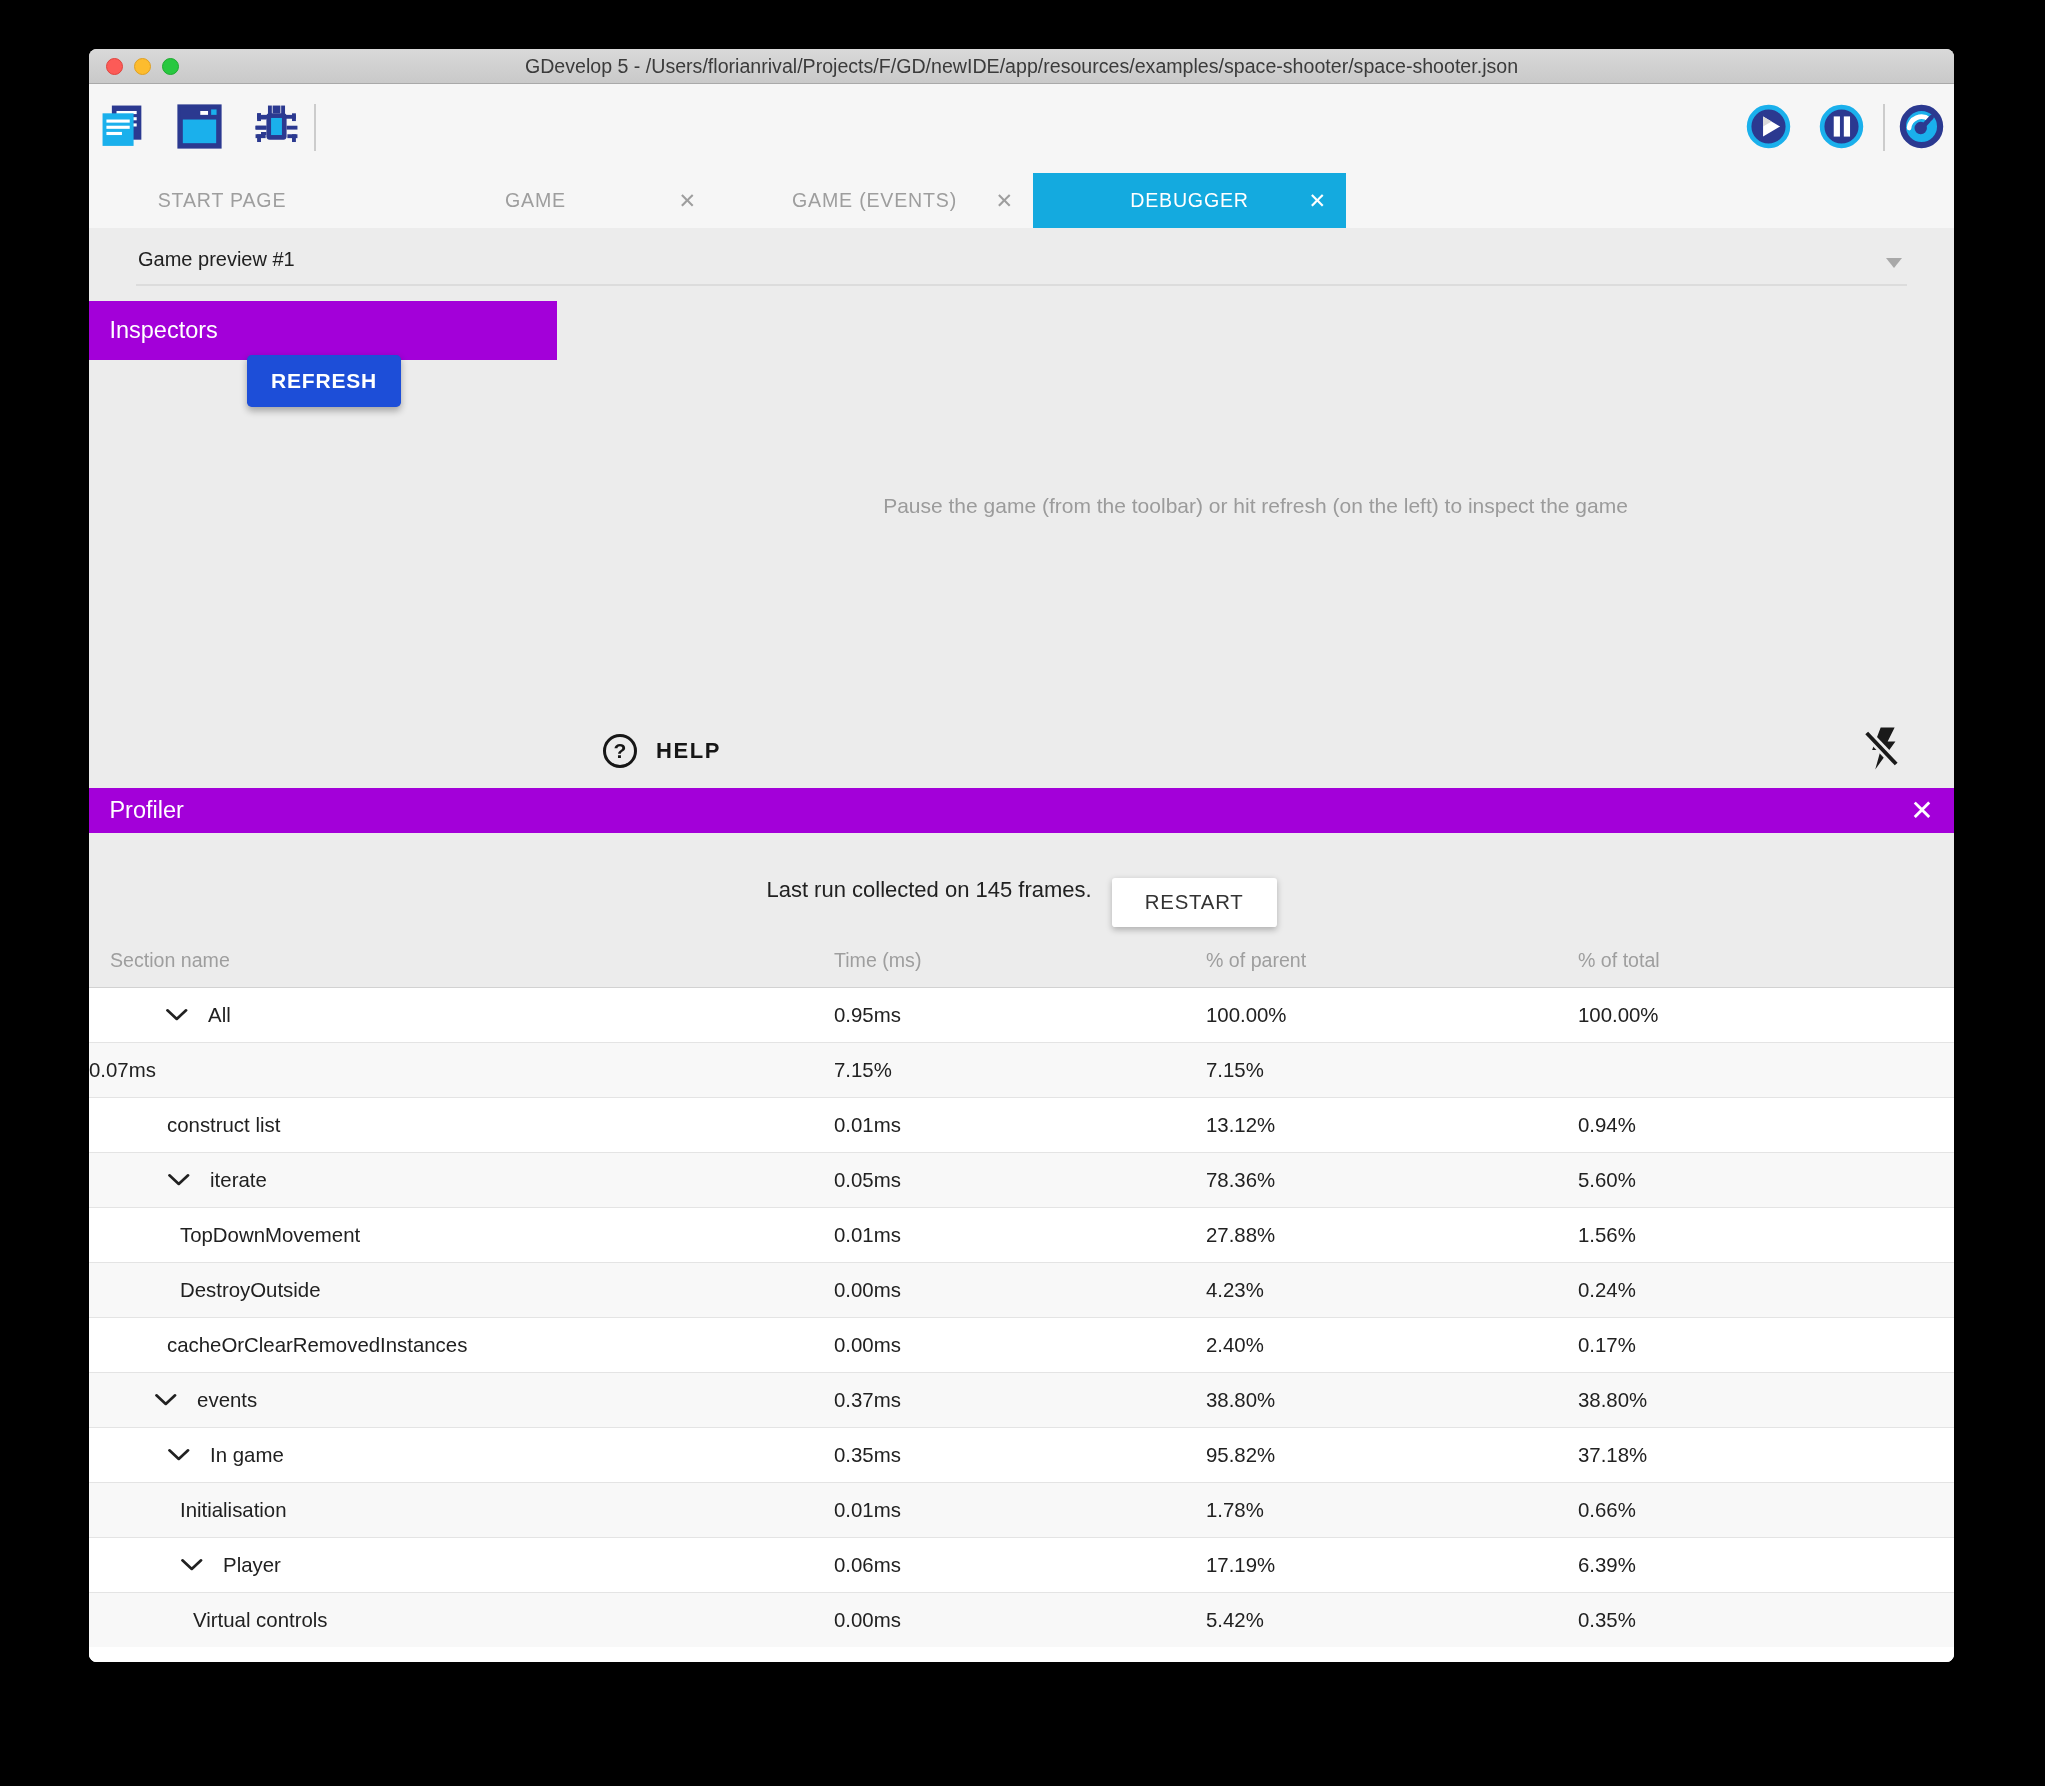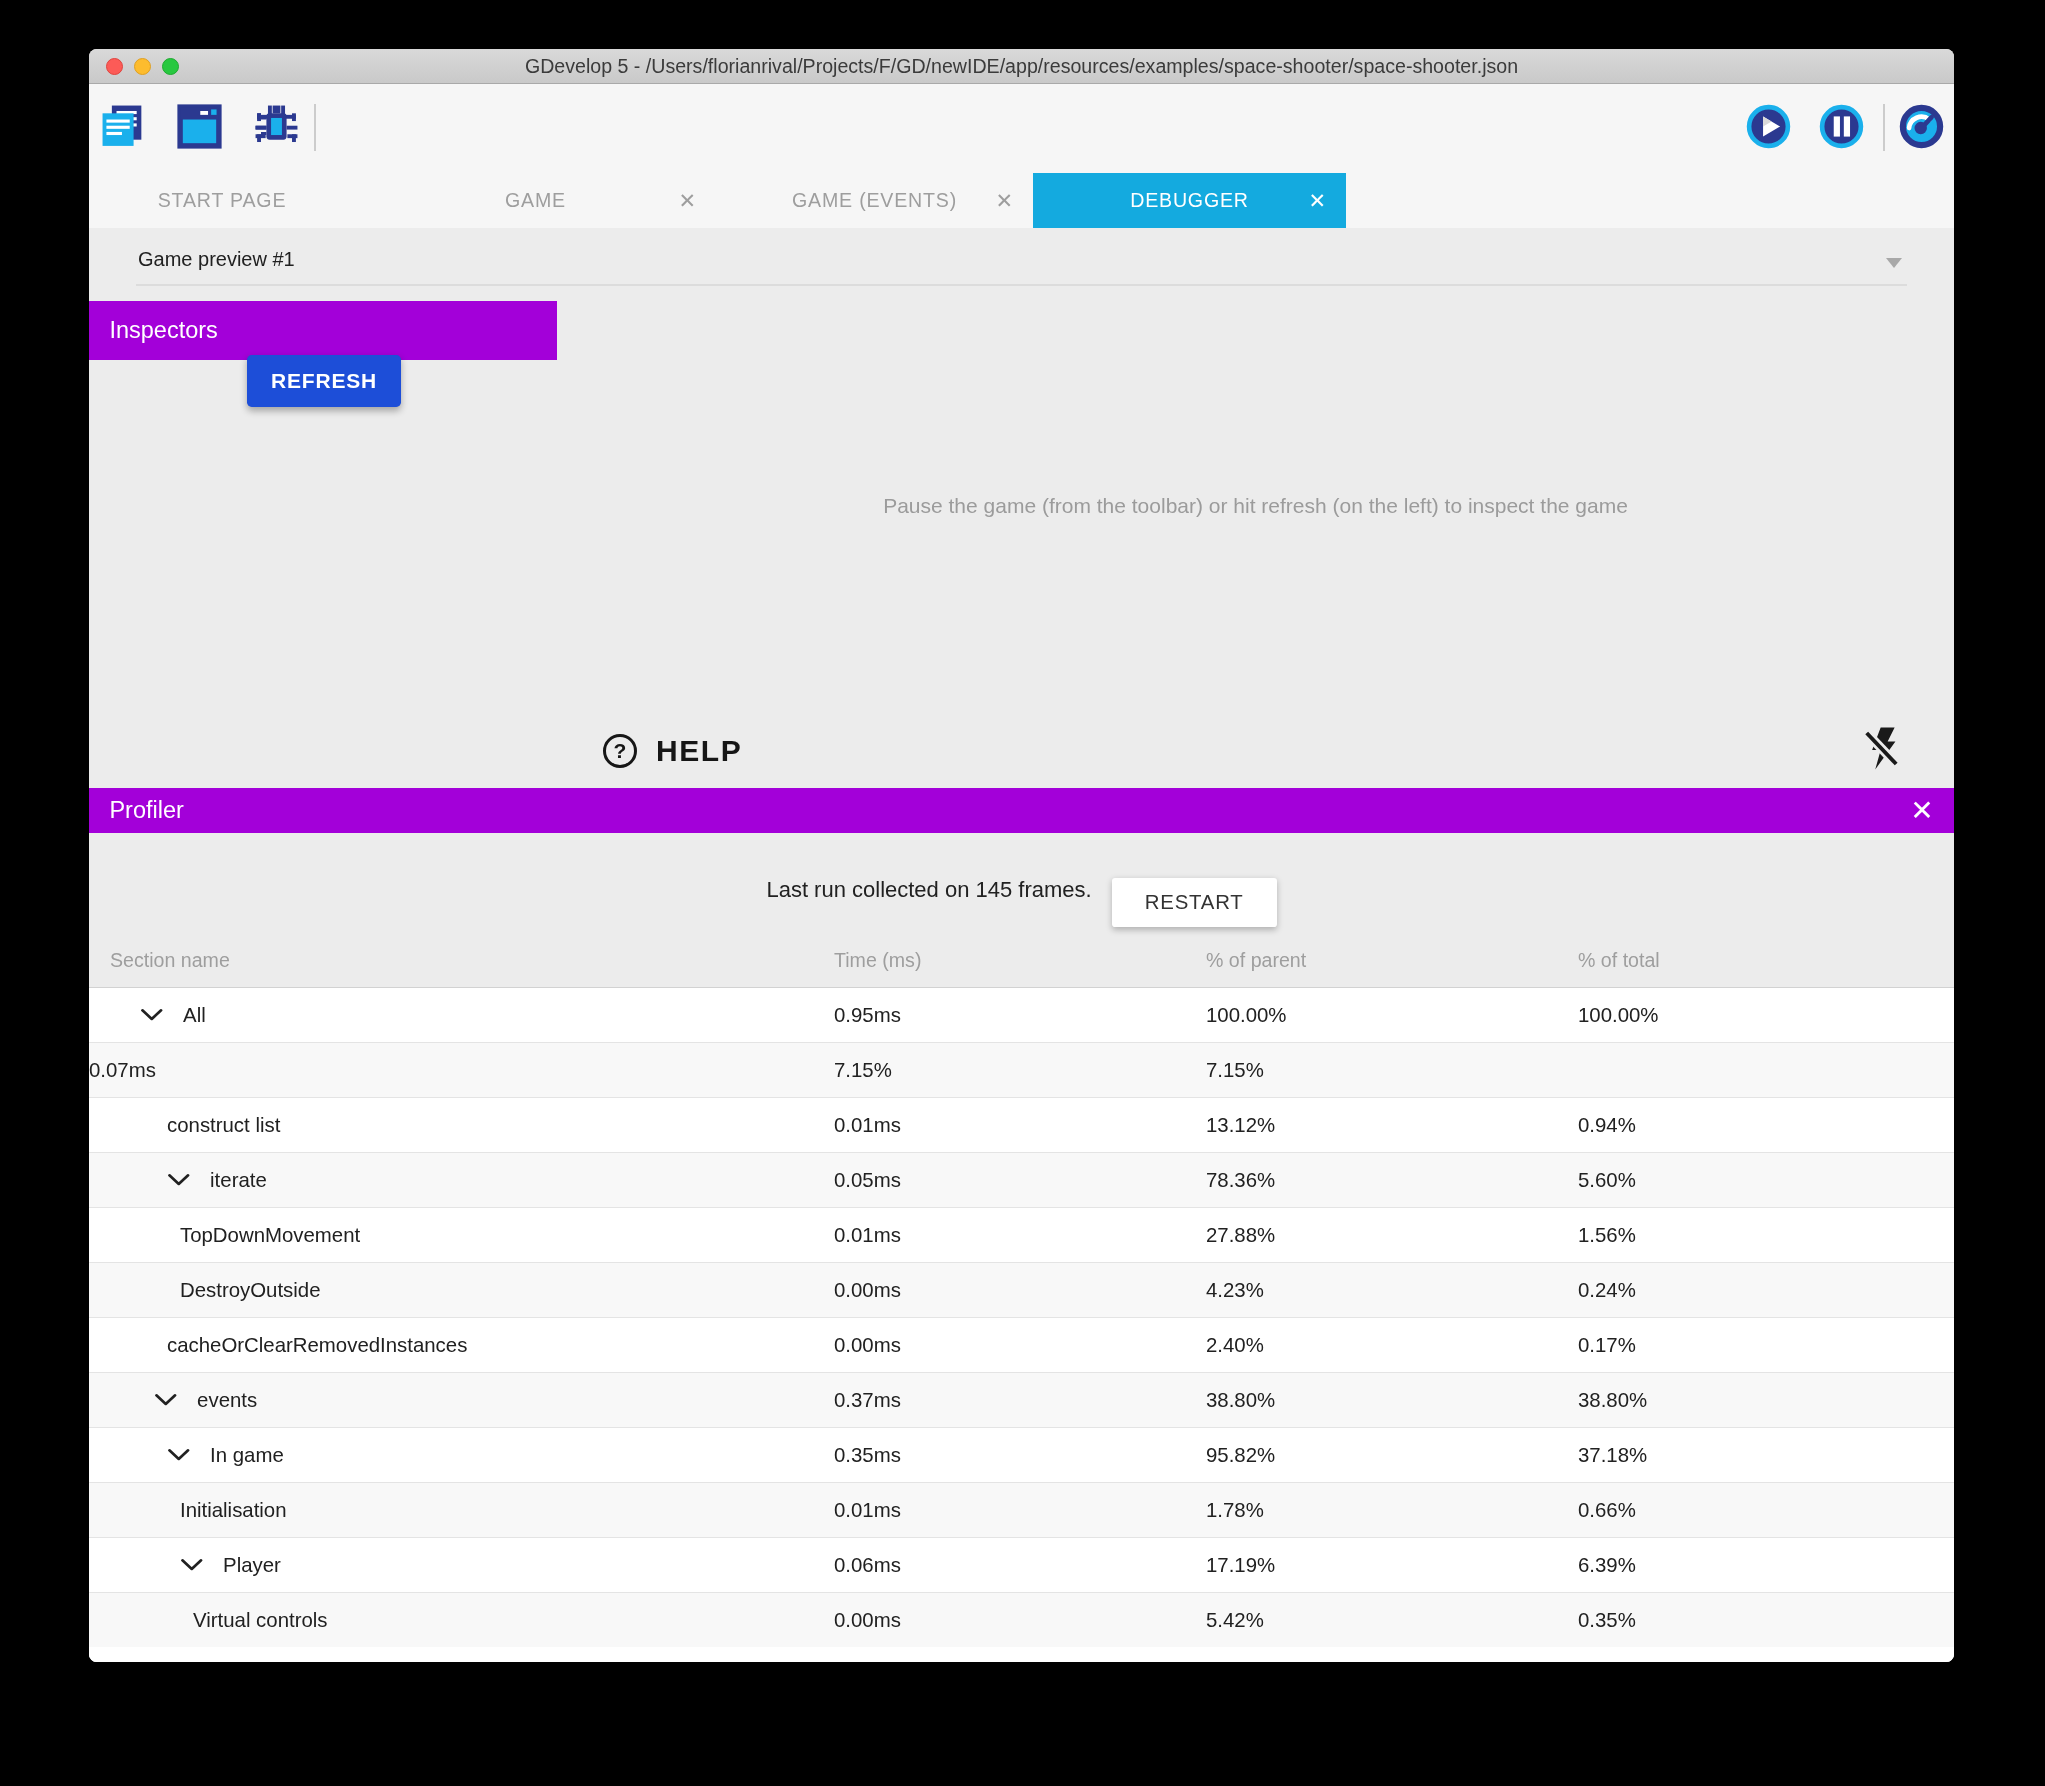--- a/index.html
+++ b/index.html
@@ -53,7 +53,7 @@
   .help-circle { width:34px; height:34px; border:3.1px solid #161616; border-radius:50%;
                  display:flex; align-items:center; justify-content:center;
                  font-size:21px; font-weight:bold; color:#161616; }
-  .help-label { font-size:30px; font-weight:600; letter-spacing:1.6px; color:#161616; }
+  .help-label { font-size:22px; font-weight:600; letter-spacing:1.6px; color:#161616; }
   .flash-off { position:absolute; left:1773px; top:498px; width:42px; height:45px; }
 
   

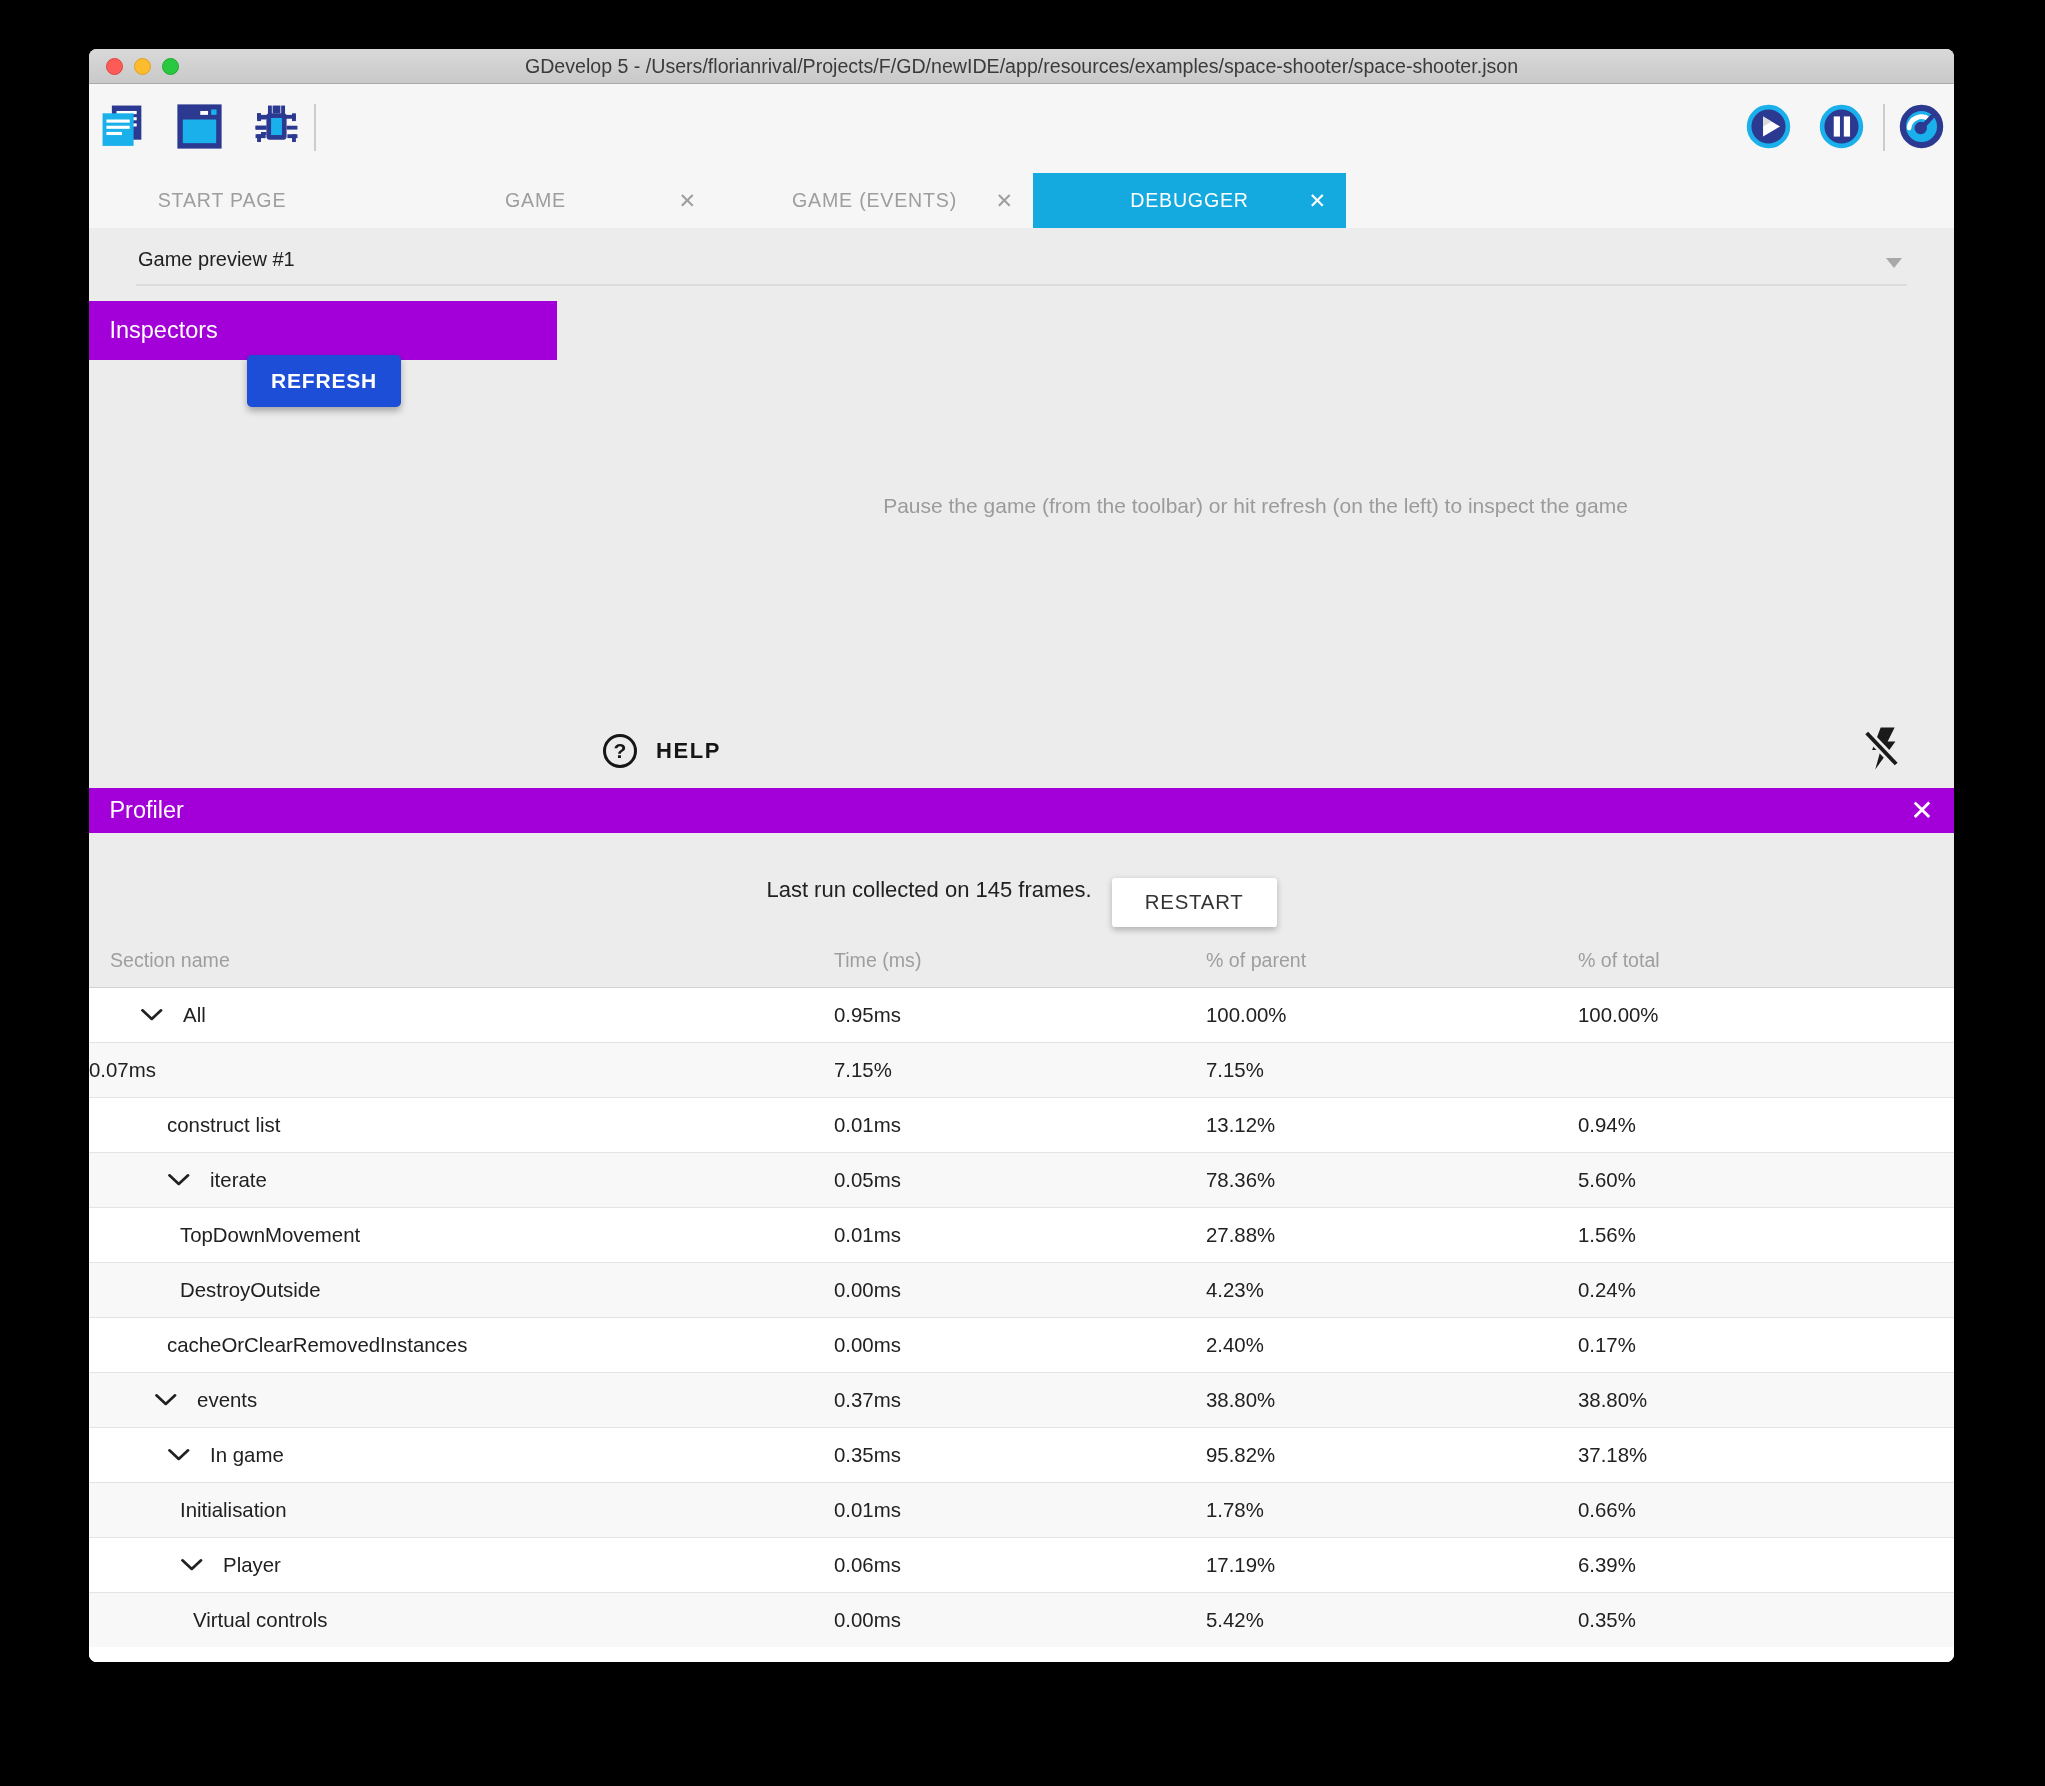--- a/index.html
+++ b/index.html
@@ -210,7 +210,7 @@
       </div>
       <div class="table-rows">
           <div class="prow">
-            <div class="pcell name-cell" style="padding-left: 51px;">
+            <div class="pcell name-cell" style="padding-left: 76px;">
               <svg class="chev" viewBox="0 0 30 18">
                 <polyline points="3,3 15,14 27,3"></polyline>
               </svg>

